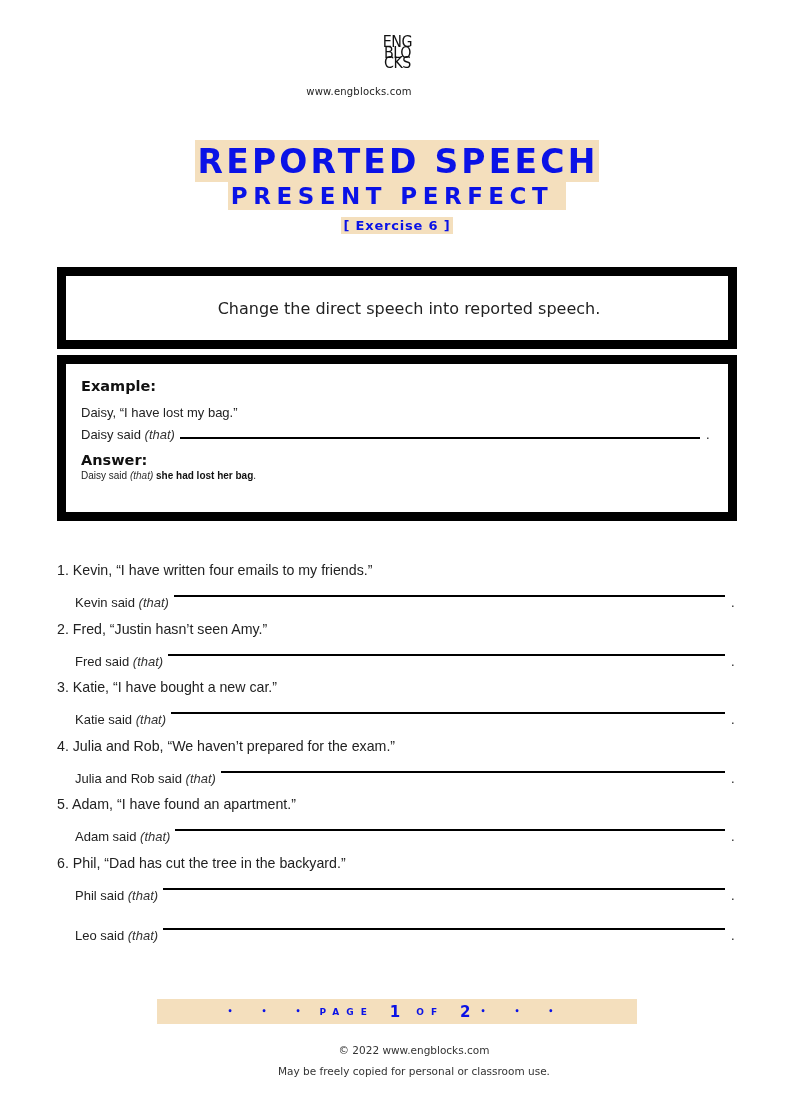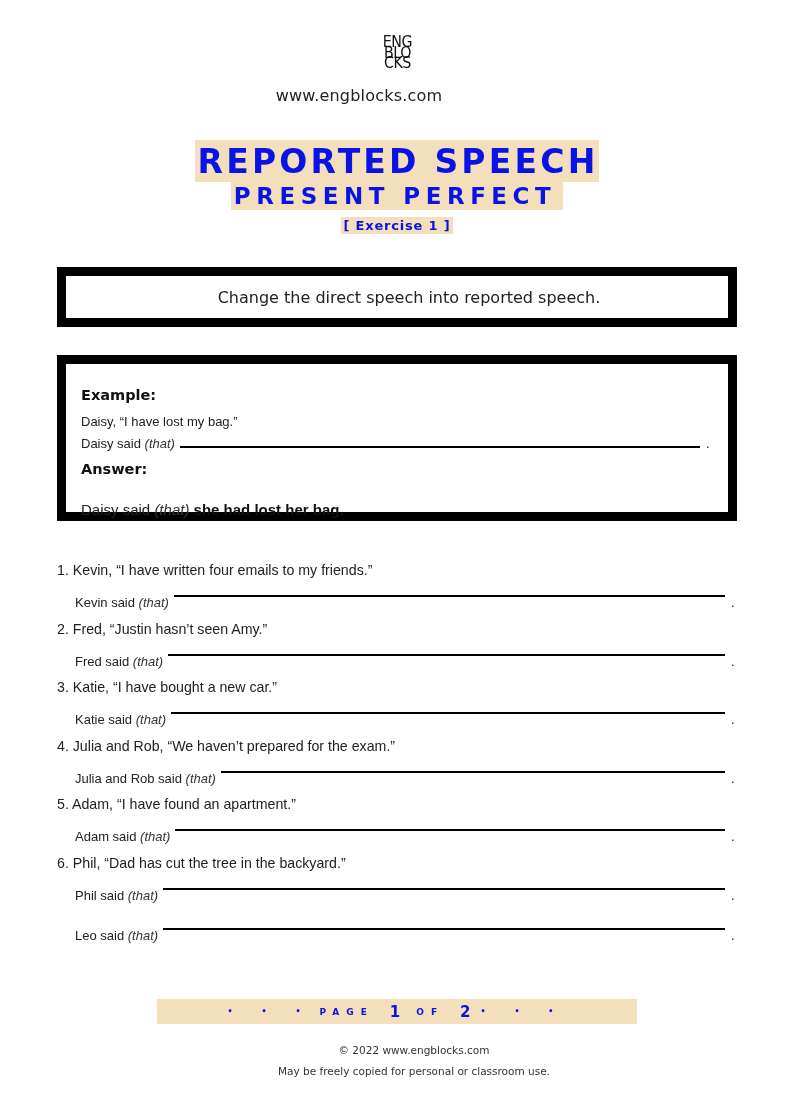--- a/index.html
+++ b/index.html
@@ -8,7 +8,7 @@
 
     .logo { position: absolute; left: 0; width: 794px; top: 37px; text-align: center; }
     .logo-block { display: inline-block; font-family: "DejaVu Sans", sans-serif; font-weight: 400; font-size: 15px; line-height: 10.5px; letter-spacing: -0.5px; color: #111; transform: scaleX(0.95); }
-    .site-url { position: absolute; left: 0; width: 718px; top: 86px; text-align: center; font-family: "DejaVu Sans", sans-serif; font-size: 16px; color: #222; letter-spacing: 0.2px; }
+    .site-url { position: absolute; left: 0; width: 718px; top: 86px; text-align: center; font-family: "DejaVu Sans", sans-serif; font-size: 10px; color: #222; letter-spacing: 0.2px; }
 
     .title-wrap { position: absolute; left: 0; width: 794px; text-align: center; }
     .hl { display: inline-block; background: #f4dfbd; color: #0a12e6; font-family: "DejaVu Sans", sans-serif; font-weight: bold; }

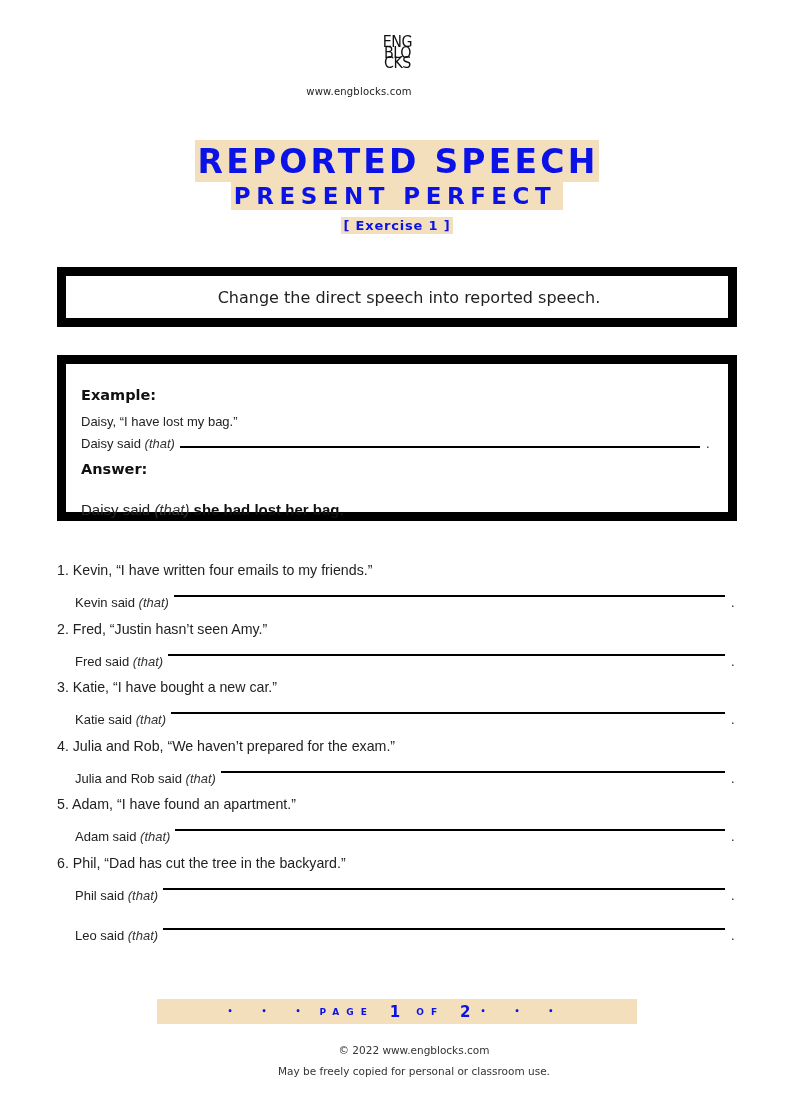--- a/index.html
+++ b/index.html
@@ -15,7 +15,7 @@
     .title-main { top: 132px; margin-top: 8px; }
     .title-main .hl { font-size: 33px; letter-spacing: 3.2px; padding: 2px 1px 0 3px; line-height: 40px; }
     .title-sub { top: 182px; }
-    .title-sub .hl { font-size: 23px; letter-spacing: 5.5px; padding: 0 7px 0 3px; line-height: 28px; }
+    .title-sub .hl { font-size: 23px; letter-spacing: 5.5px; padding: 0 13px 0 3px; line-height: 28px; }
     .title-ex { top: 216px; }
     .title-ex .hl { font-size: 13px; letter-spacing: 0.8px; padding: 0 3px; line-height: 17px; }
 

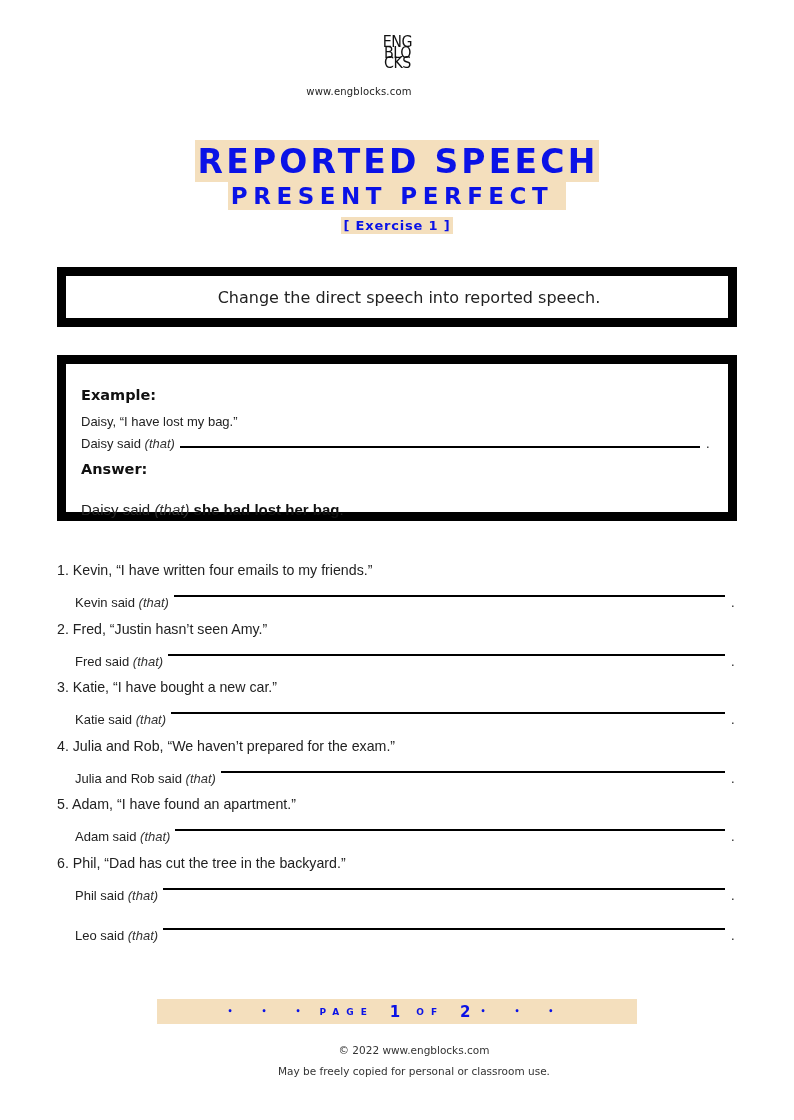--- a/index.html
+++ b/index.html
@@ -69,7 +69,7 @@
   <span class="hl">PRESENT PERFECT</span>
 </div>
 <div class="title-wrap title-ex">
-  <span class="hl">[ Exercise 1 ]</span>
+  <span class="hl">[ Exercise 6 ]</span>
 </div>
 
 <div class="box instr-box">

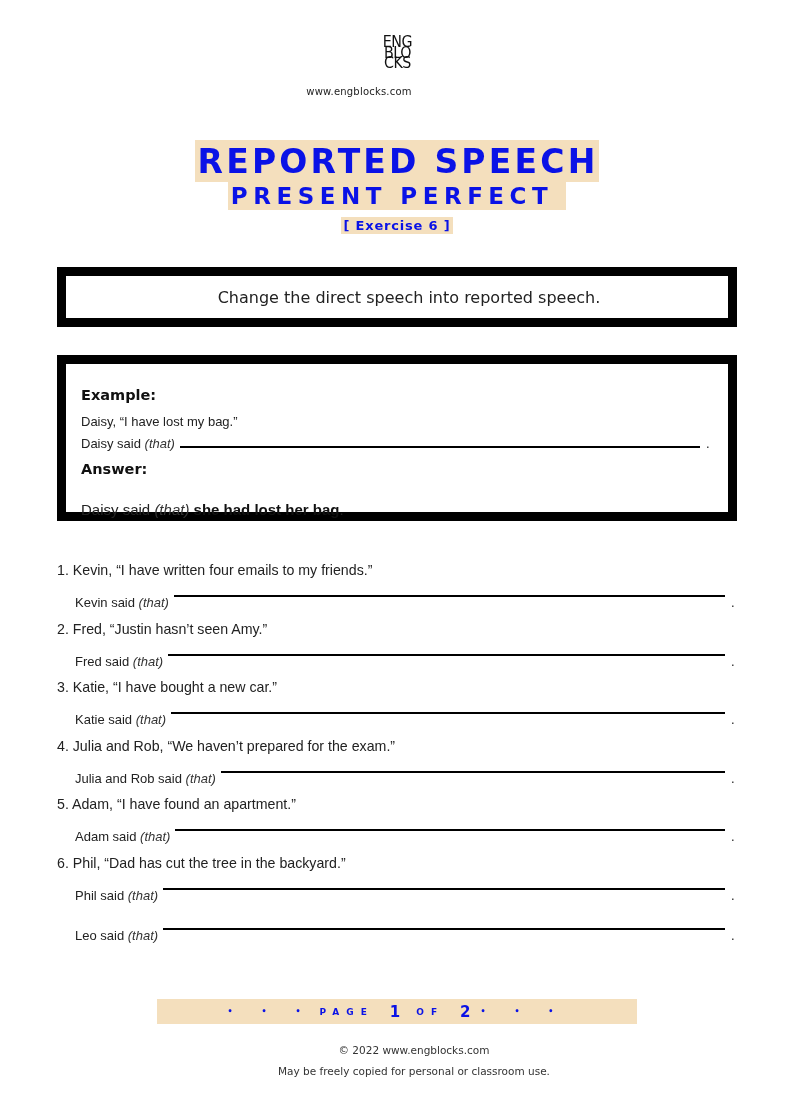--- a/index.html
+++ b/index.html
@@ -20,7 +20,7 @@
     .title-ex .hl { font-size: 13px; letter-spacing: 0.8px; padding: 0 3px; line-height: 17px; }
 
     .box { position: absolute; left: 57px; width: 680px; border: 9px solid #000; background: #fff; }
-    .instr-box { top: 267px; height: 60px; display: flex; align-items: center; justify-content: center; padding-left: 24px; }
+    .instr-box { top: 267px; height: 82px; display: flex; align-items: center; justify-content: center; padding-left: 24px; }
     .instr-text { font-family: "DejaVu Sans", sans-serif; font-size: 16px; color: #222; }
 
     .example-box { top: 355px; height: 166px; padding: 14px 16px 0 15px; }

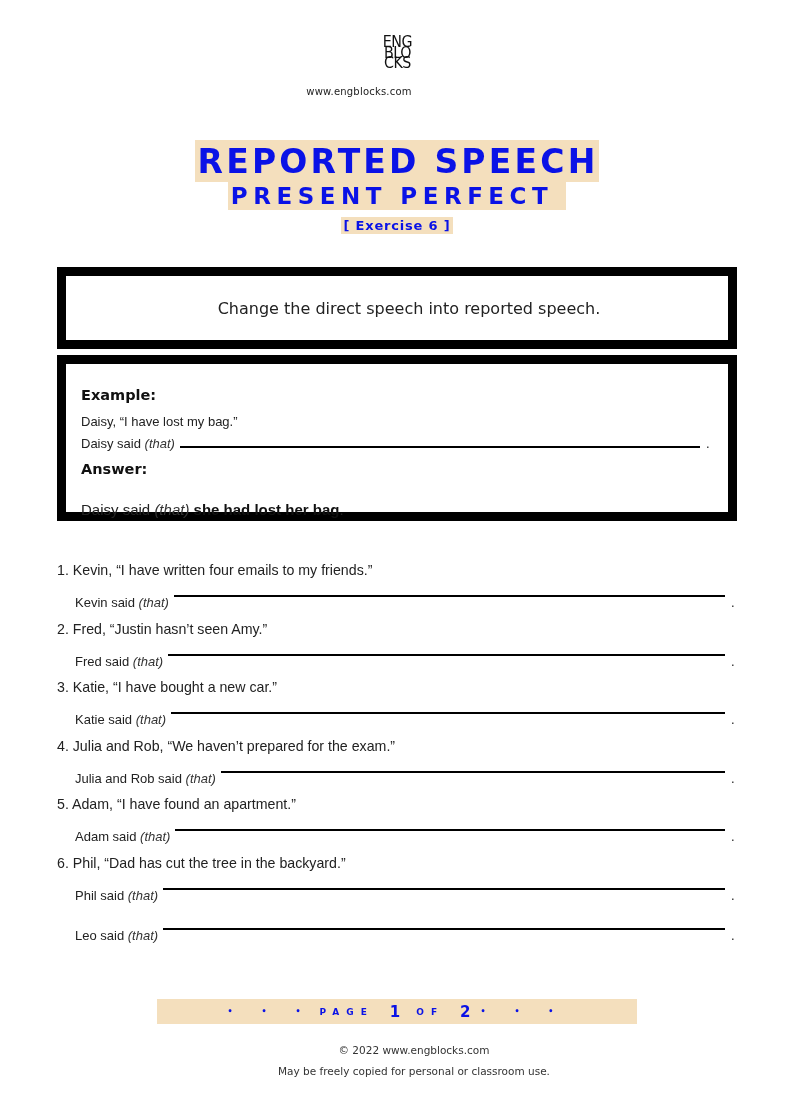--- a/index.html
+++ b/index.html
@@ -24,7 +24,7 @@
     .instr-text { font-family: "DejaVu Sans", sans-serif; font-size: 16px; color: #222; }
 
     .example-box { top: 355px; height: 166px; padding: 14px 16px 0 15px; }
-    .ex-head { font-family: "DejaVu Sans", sans-serif; font-weight: bold; font-size: 14.5px; color: #111; margin-top: 9px; }
+    .ex-head { font-family: "DejaVu Sans", sans-serif; font-weight: bold; font-size: 14.5px; color: #111; }
     .ex-line { font-size: 13px; color: #222; line-height: 19px; }
     .ex-line.first { margin-top: 9px; }
     .ex-fill { display: flex; align-items: flex-end; font-size: 13px; color: #222; height: 20px; }

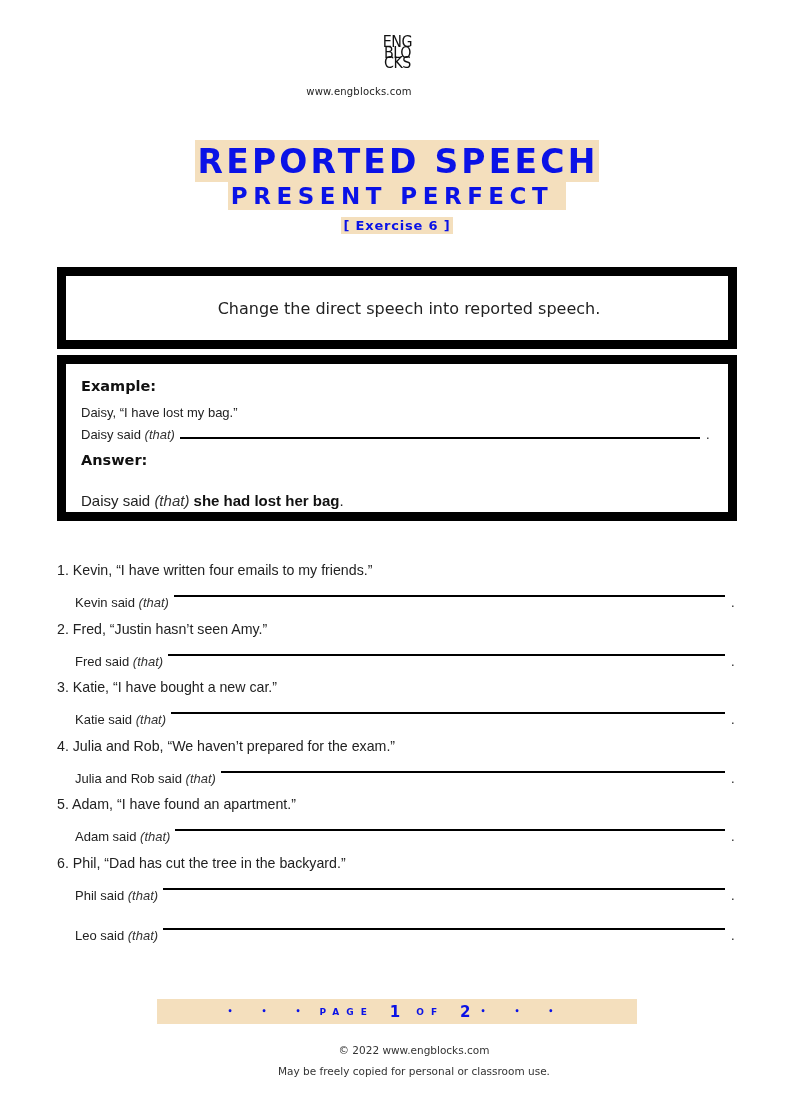--- a/index.html
+++ b/index.html
@@ -29,7 +29,7 @@
     .ex-line.first { margin-top: 9px; }
     .ex-fill { display: flex; align-items: flex-end; font-size: 13px; color: #222; height: 20px; }
     .ex-answer-head { margin-top: 10px; }
-    .ex-answer { font-size: 15px; color: #222; margin-top: 24px; }
+    .ex-answer { font-size: 10px; color: #222; margin-top: 2px; }
     .ex-answer b { color: #111; }
 
     .it { font-style: italic; color: #333; }

